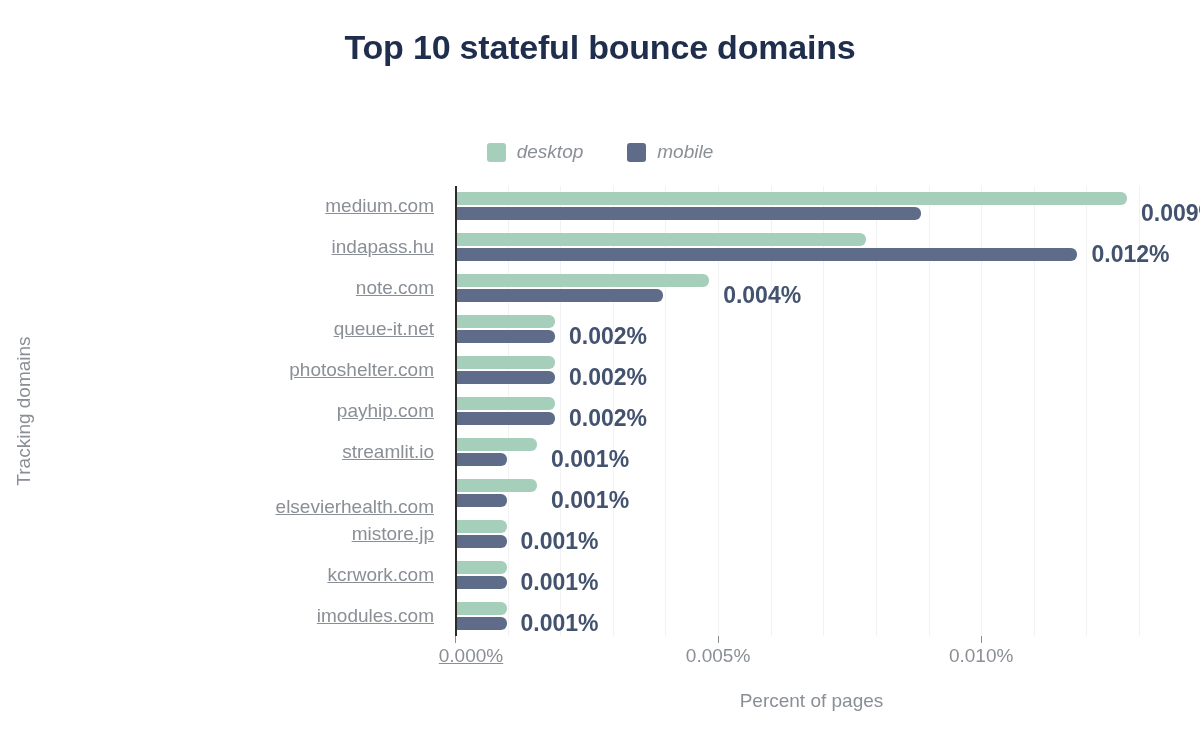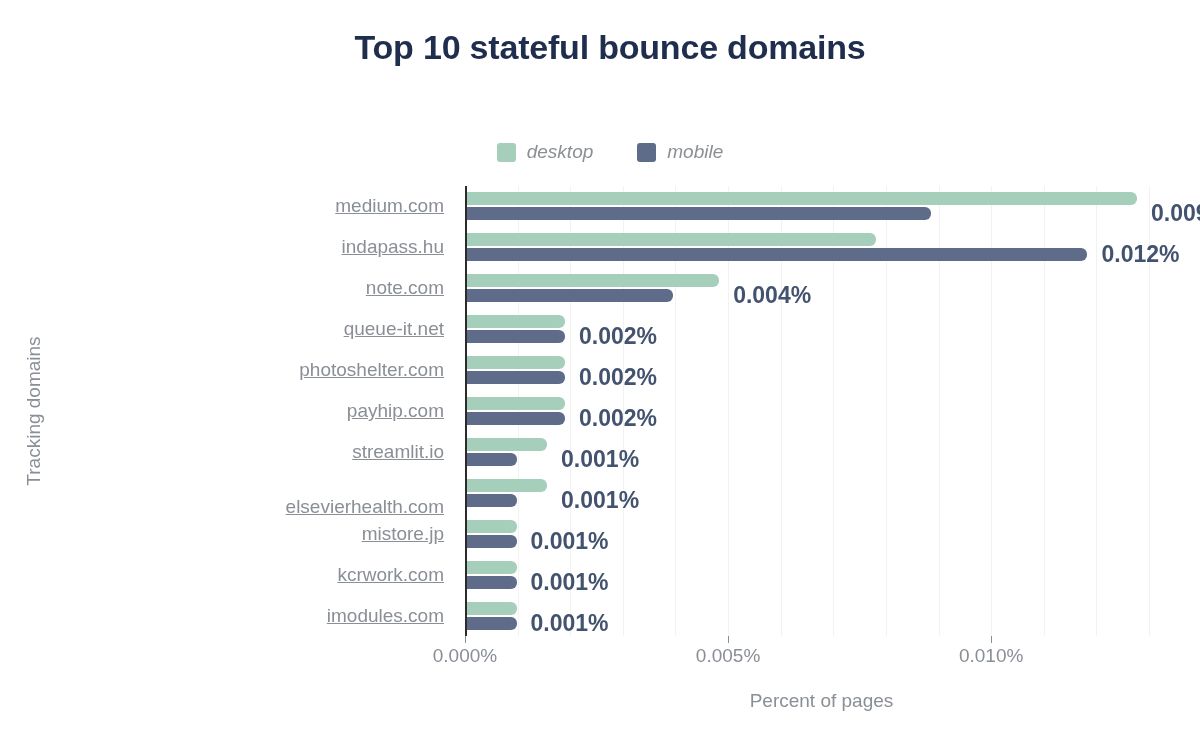--- a/index.html
+++ b/index.html
@@ -19,7 +19,6 @@
     position: absolute;
     inset: 0;
     background: #ffffff;
-    margin-left: 10px;
   }
 
   

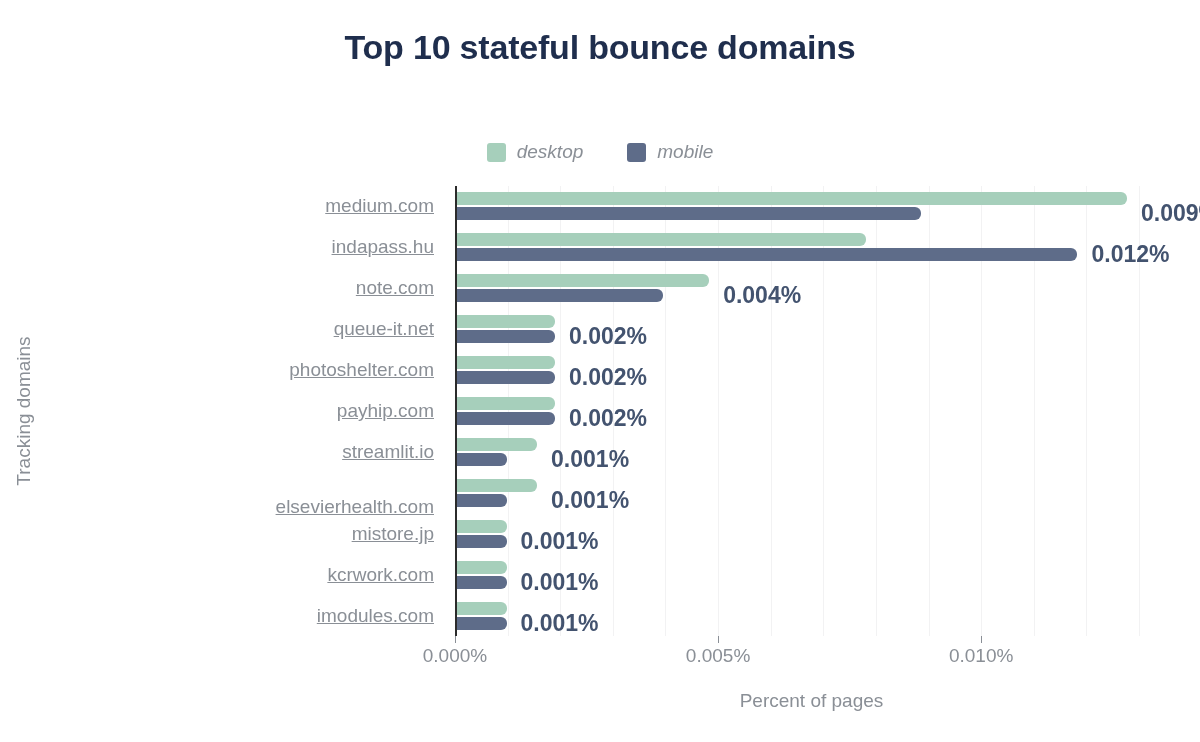--- a/index.html
+++ b/index.html
@@ -266,7 +266,7 @@
 
   <div id="x-ticks">
       <div class="x-tick-mark" style="left: 0px;"></div>
-      <div class="x-tick-label" style="left: 0px;">0.000%</div>
+      <div class="x-tick-label" style="left: 16px; text-decoration: underline;">0.000%</div>
       <div class="x-tick-mark" style="left: 263.1px;"></div>
       <div class="x-tick-label" style="left: 263.1px;">0.005%</div>
       <div class="x-tick-mark" style="left: 526.199px;"></div>

